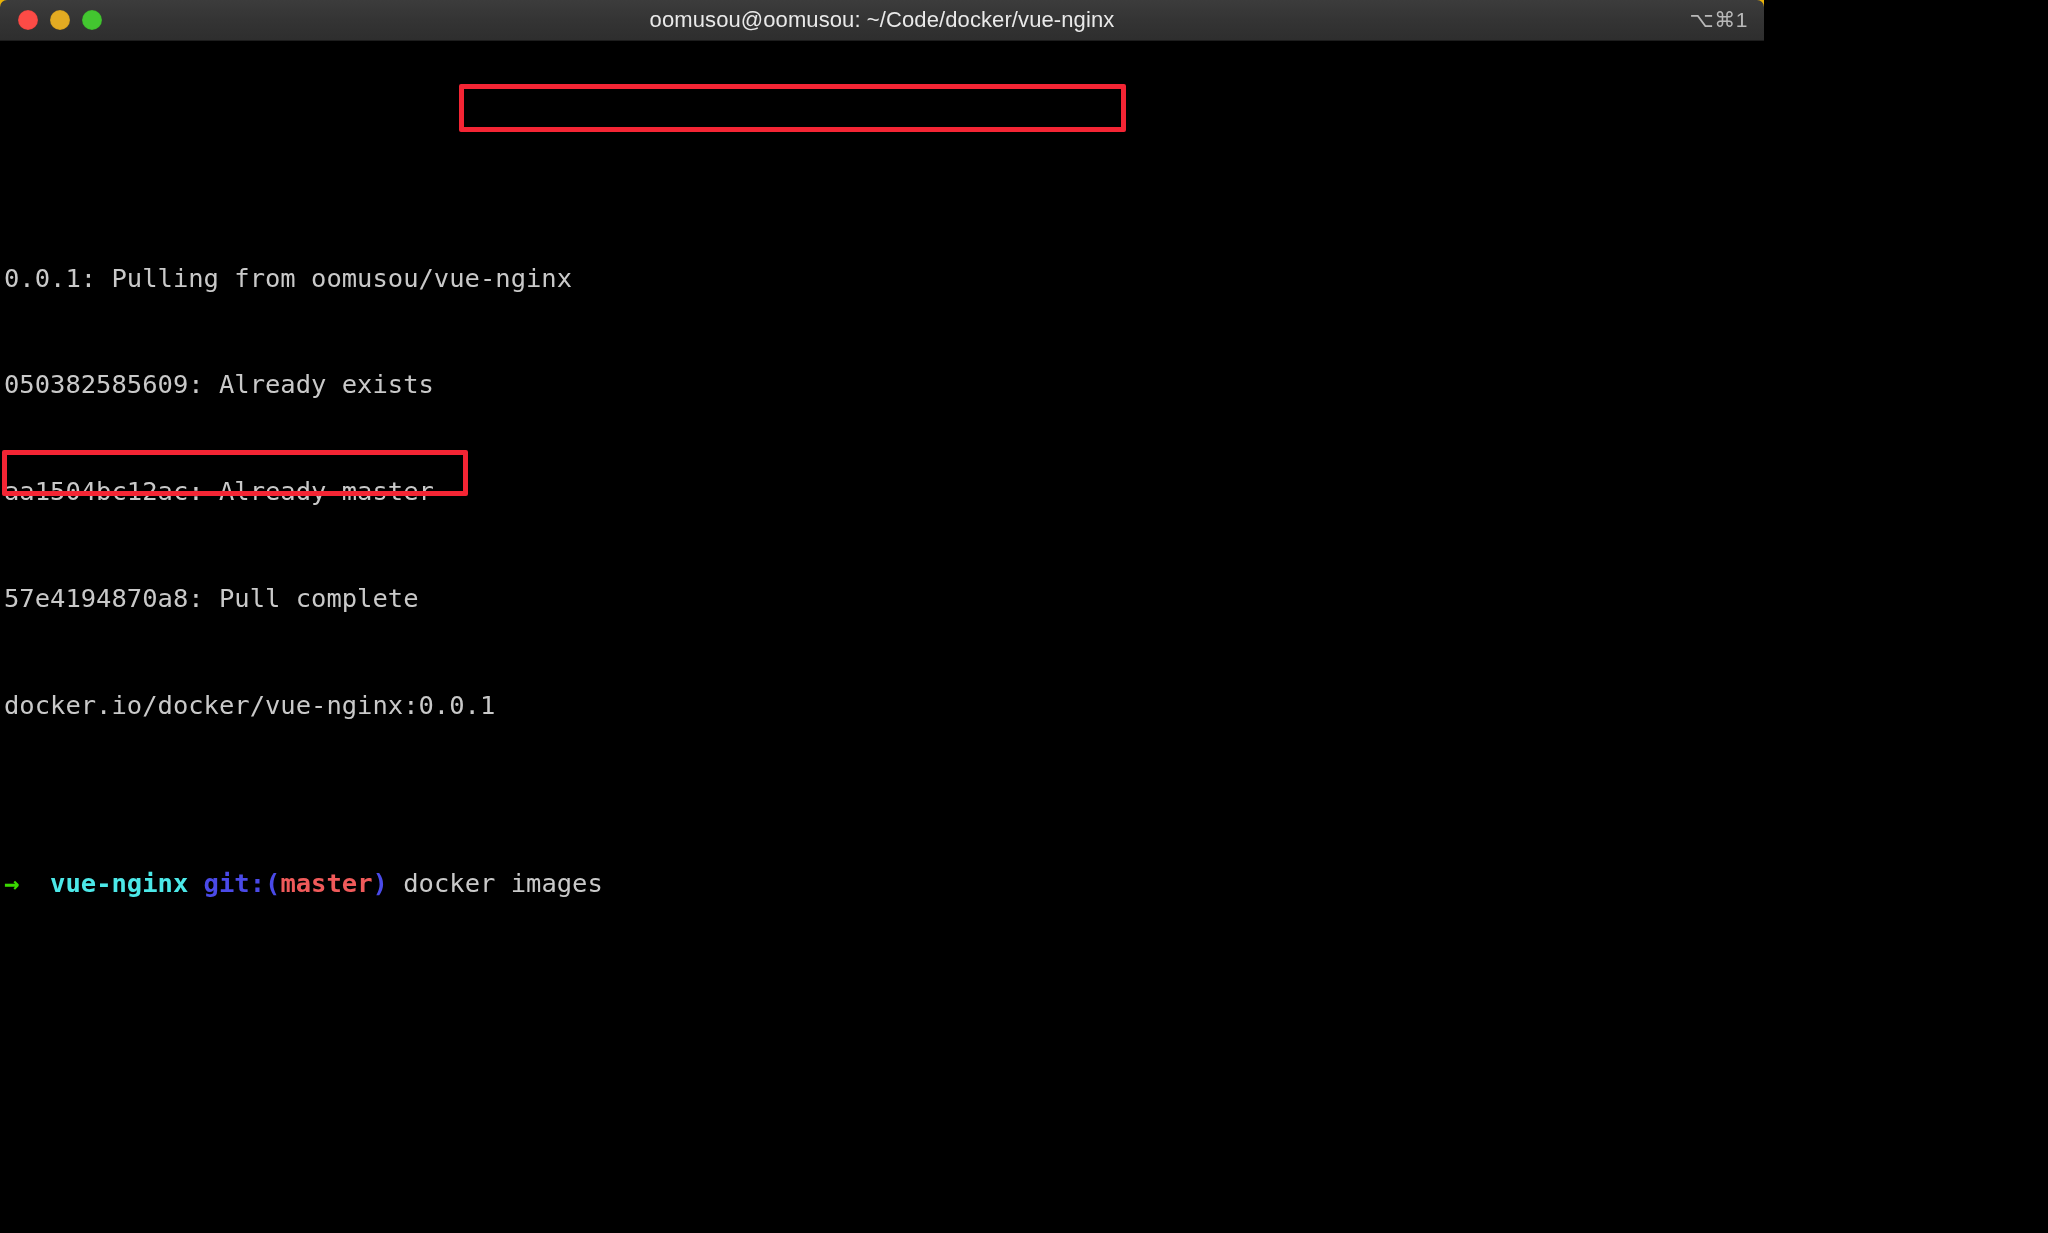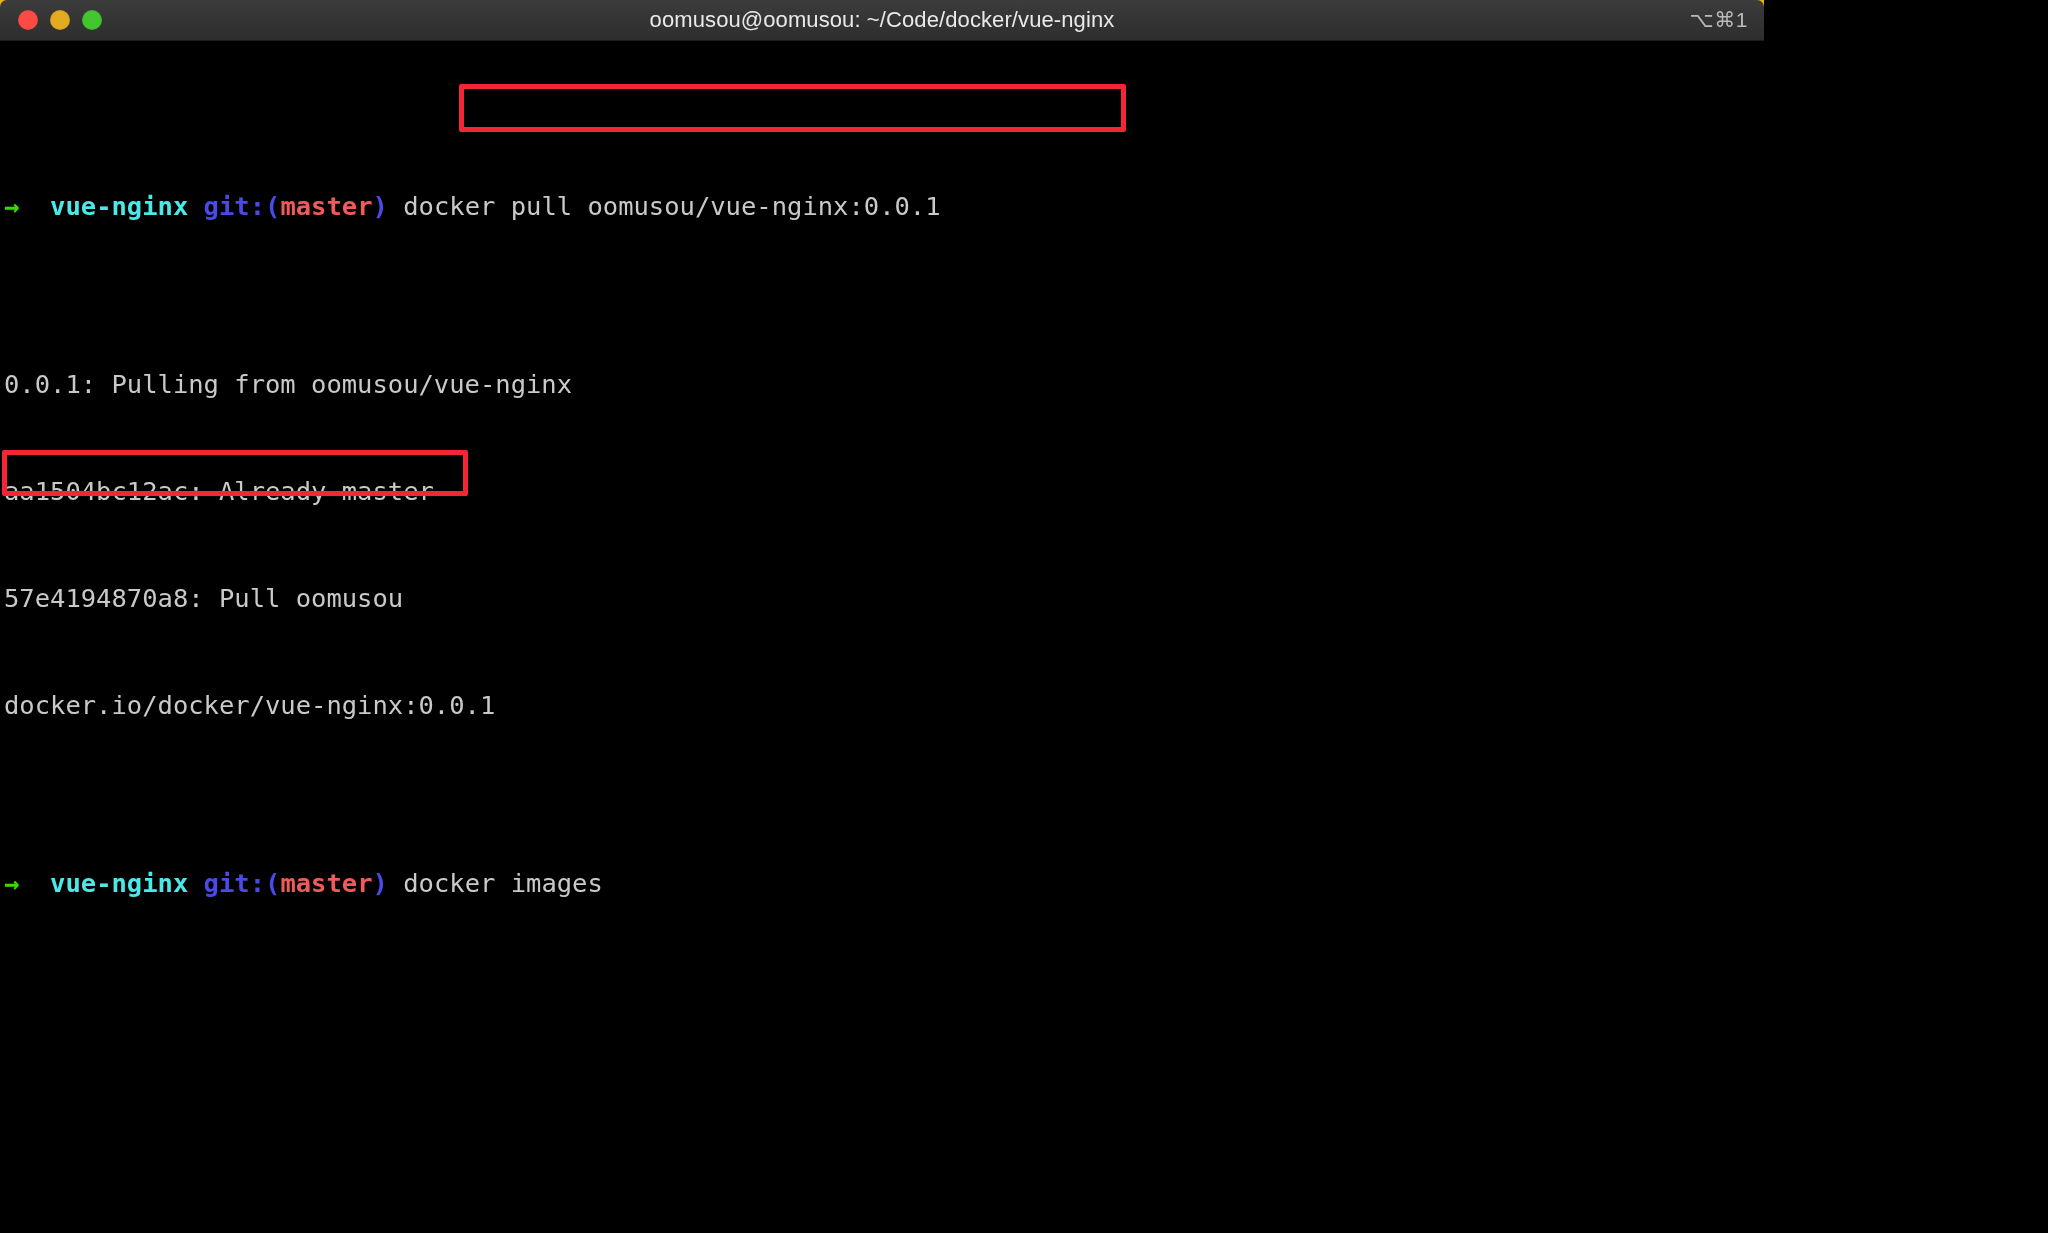--- a/index.html
+++ b/index.html
@@ -130,7 +130,6 @@
   <div class="terminal">
 
     
-    <div class="line"><span class="c-arrow">→</span><span class="c-out">  </span><span class="c-dir">vue-nginx</span><span class="c-out"> </span><span class="c-git">git:(</span><span class="c-branch">master</span><span class="c-git">)</span><span class="c-out"> </span><span class="c-cmd">docker pull oomusou/vue-nginx:0.0.1</span></div>
 
     
     <div class="line c-out">0.0.1: Pulling from oomusou/vue-nginx</div>

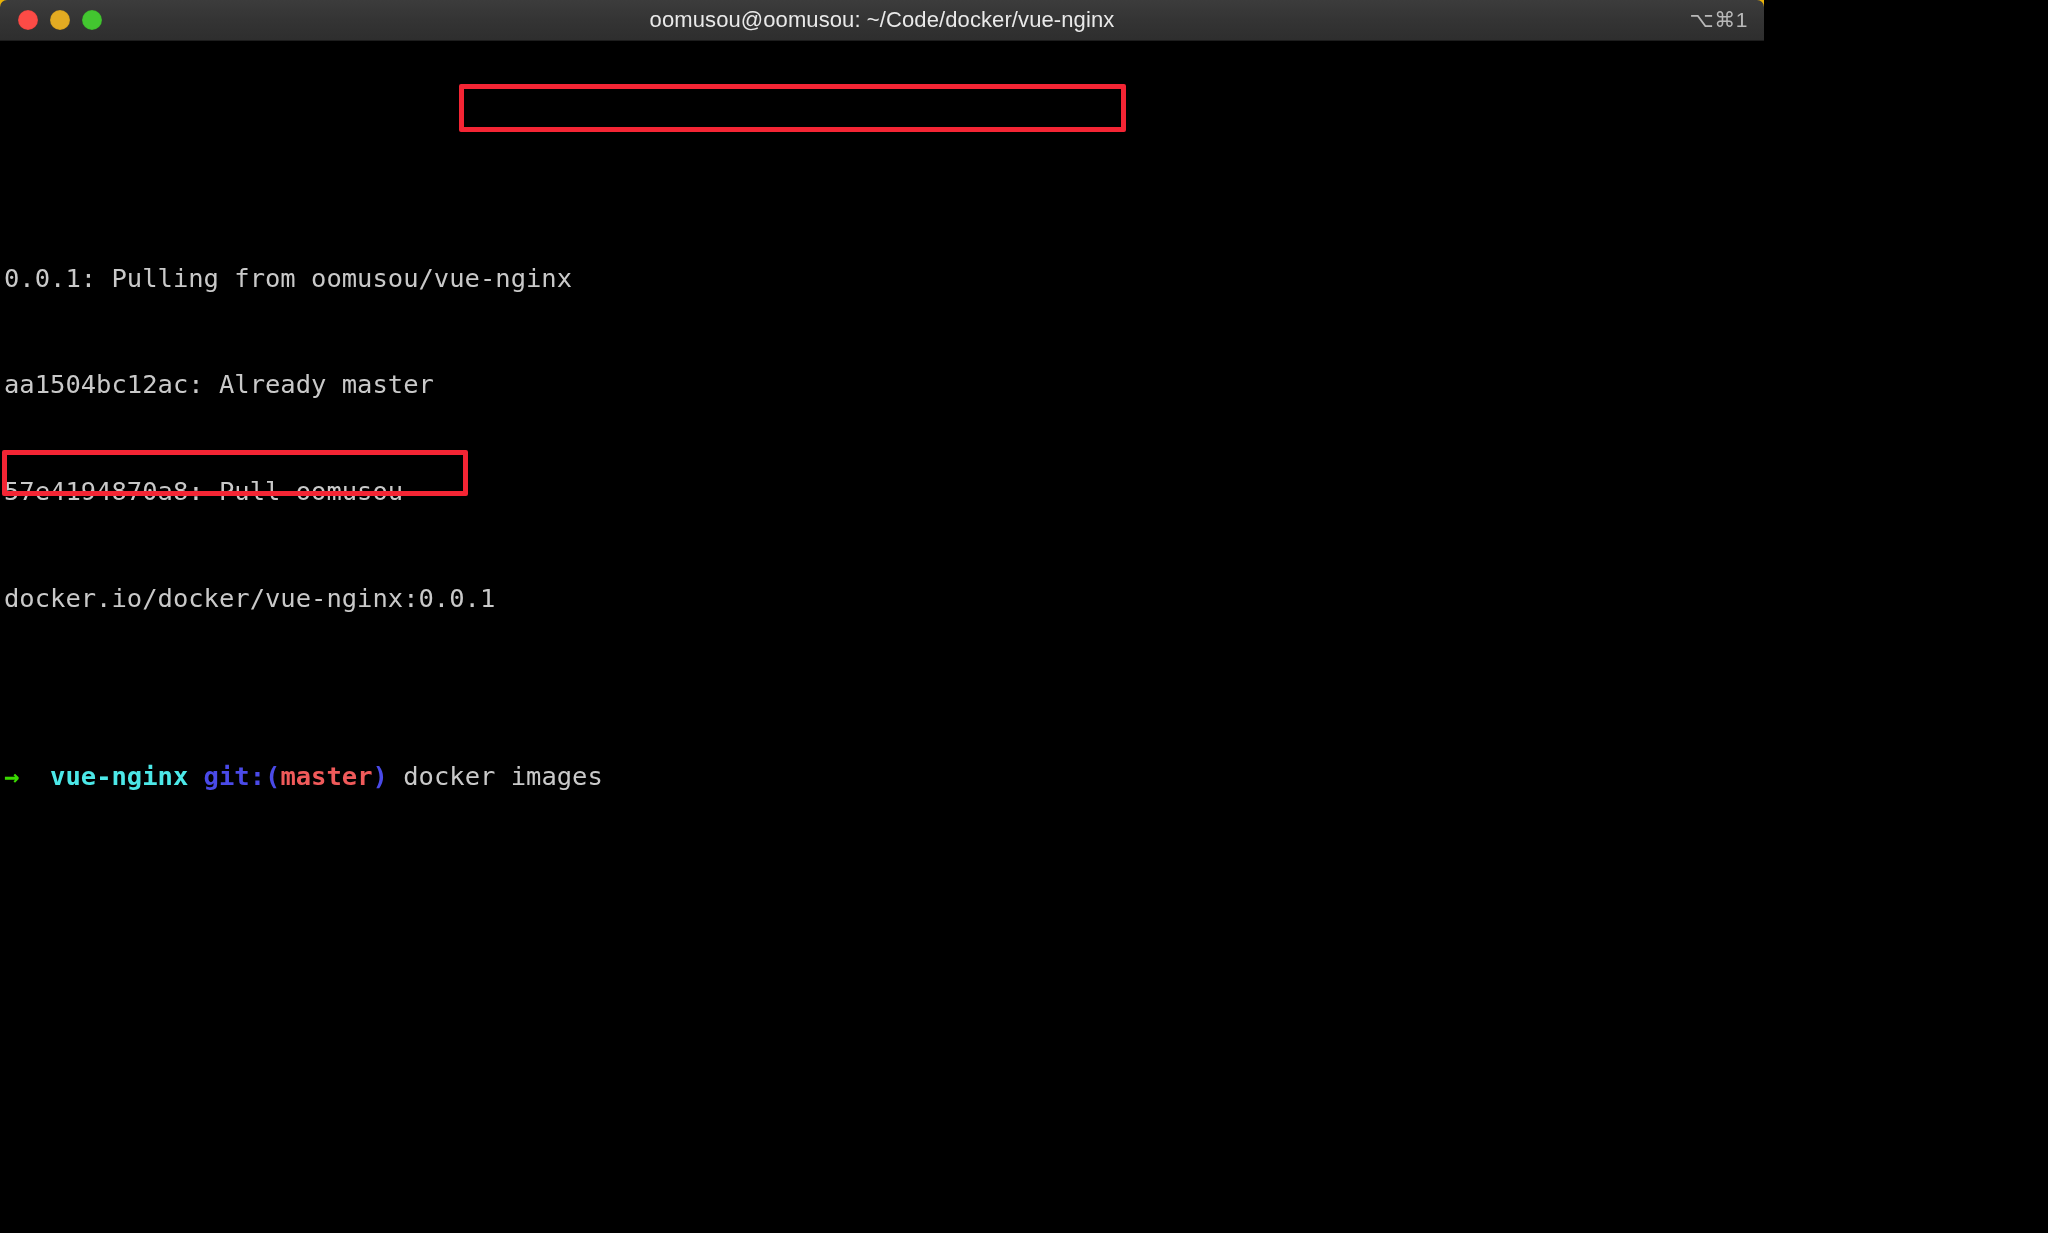--- a/index.html
+++ b/index.html
@@ -133,6 +133,7 @@
 
     
     <div class="line c-out">0.0.1: Pulling from oomusou/vue-nginx</div>
+    <div class="line c-out">050382585609: Already exists</div>
     <div class="line c-out">aa1504bc12ac: Already master</div>
     <div class="line c-out">57e4194870a8: Pull oomusou</div>
     <div class="line c-out">docker.io/docker/vue-nginx:0.0.1</div>

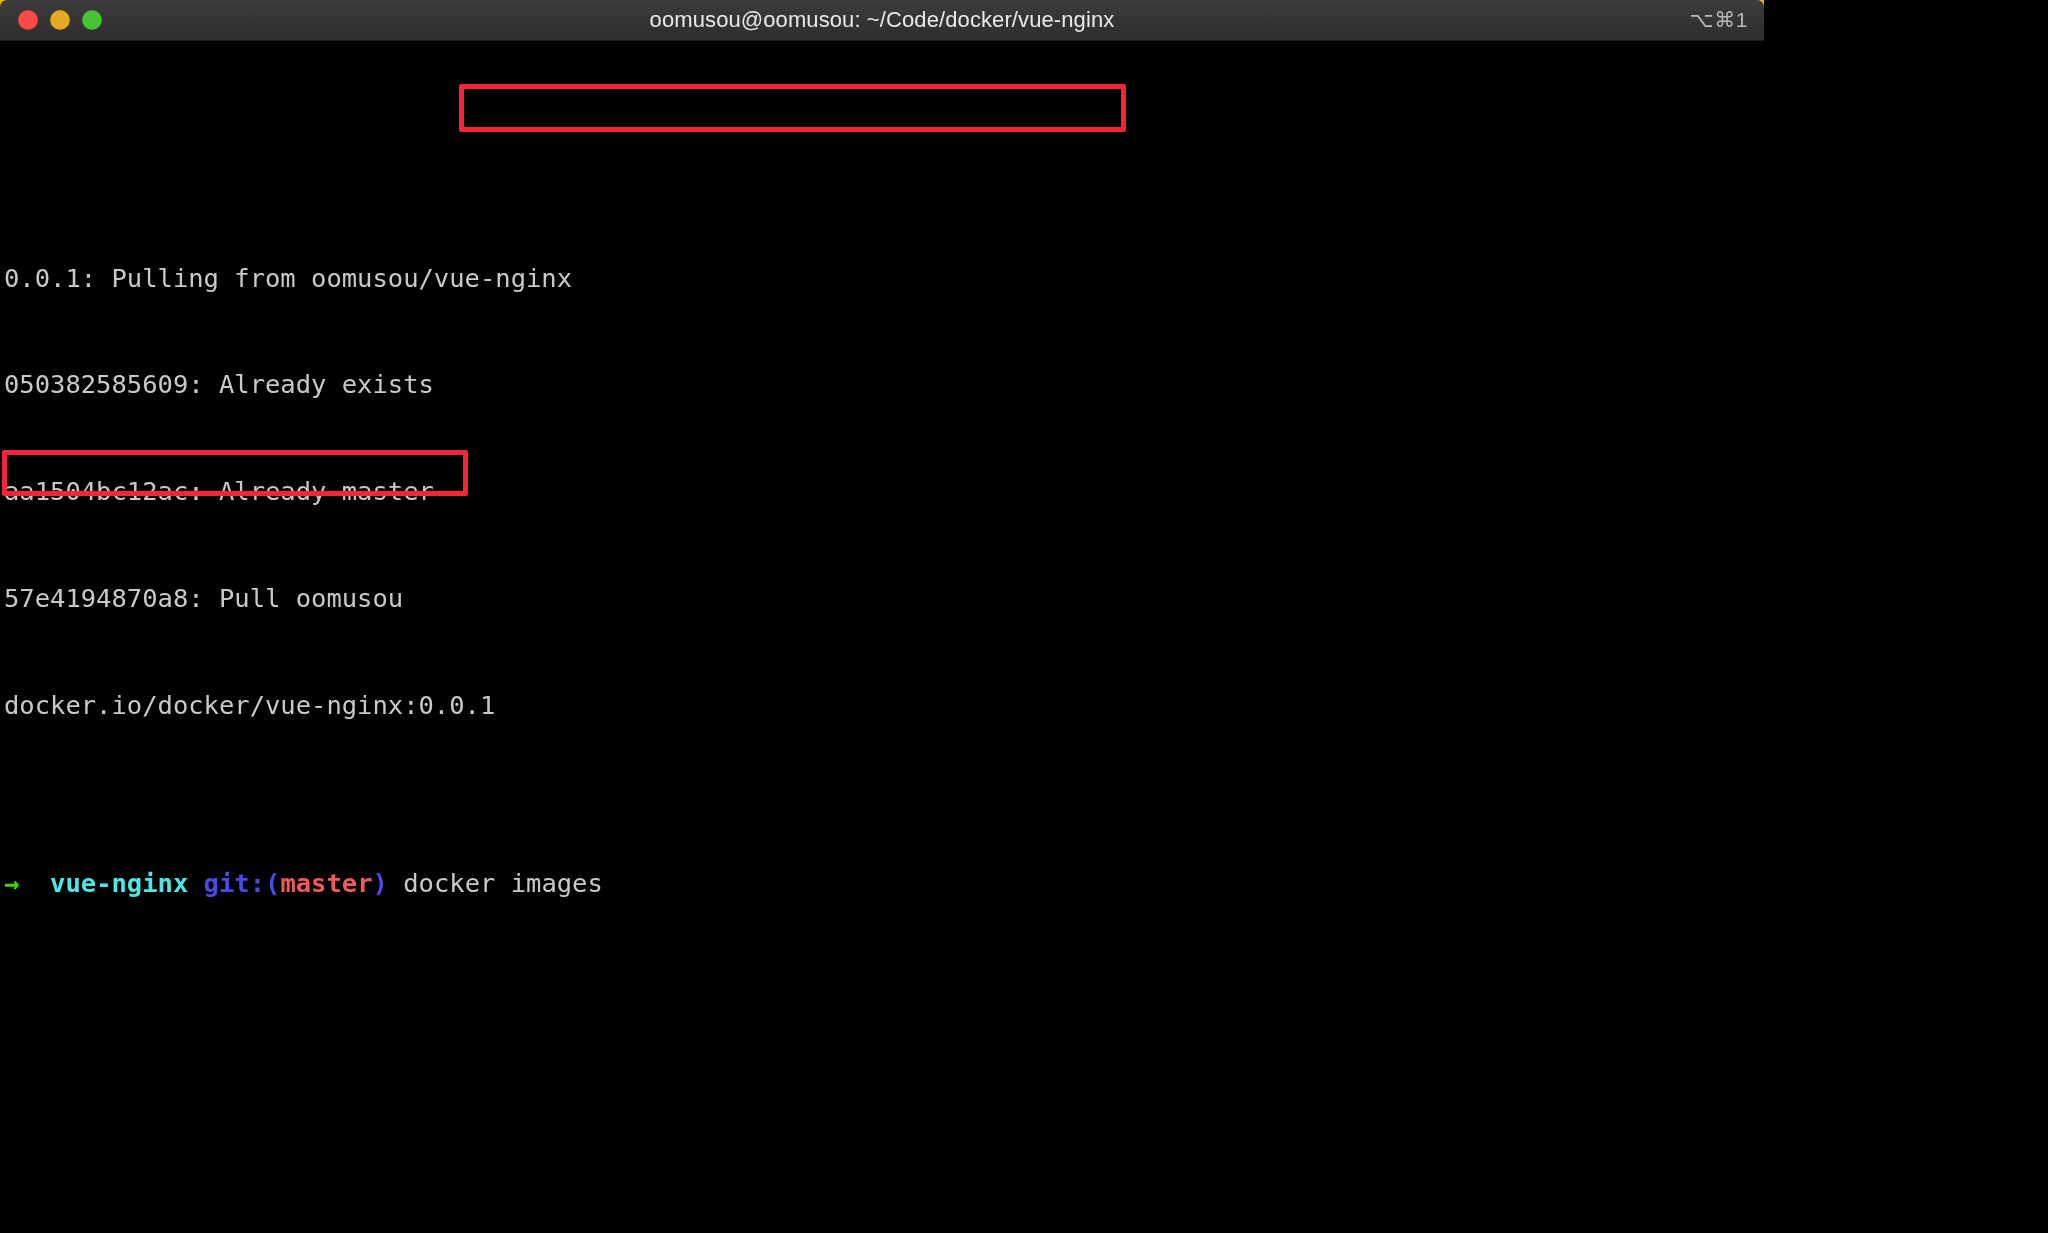--- a/index.html
+++ b/index.html
@@ -135,7 +135,7 @@
     <div class="line c-out">0.0.1: Pulling from oomusou/vue-nginx</div>
     <div class="line c-out">050382585609: Already exists</div>
     <div class="line c-out">aa1504bc12ac: Already master</div>
-    <div class="line c-out">57e4194870a8: Pull oomusou</div>
+    <div class="line c-out">57e4194870a8: Pull complete</div>
     <div class="line c-out">docker.io/docker/vue-nginx:0.0.1</div>
 
     

